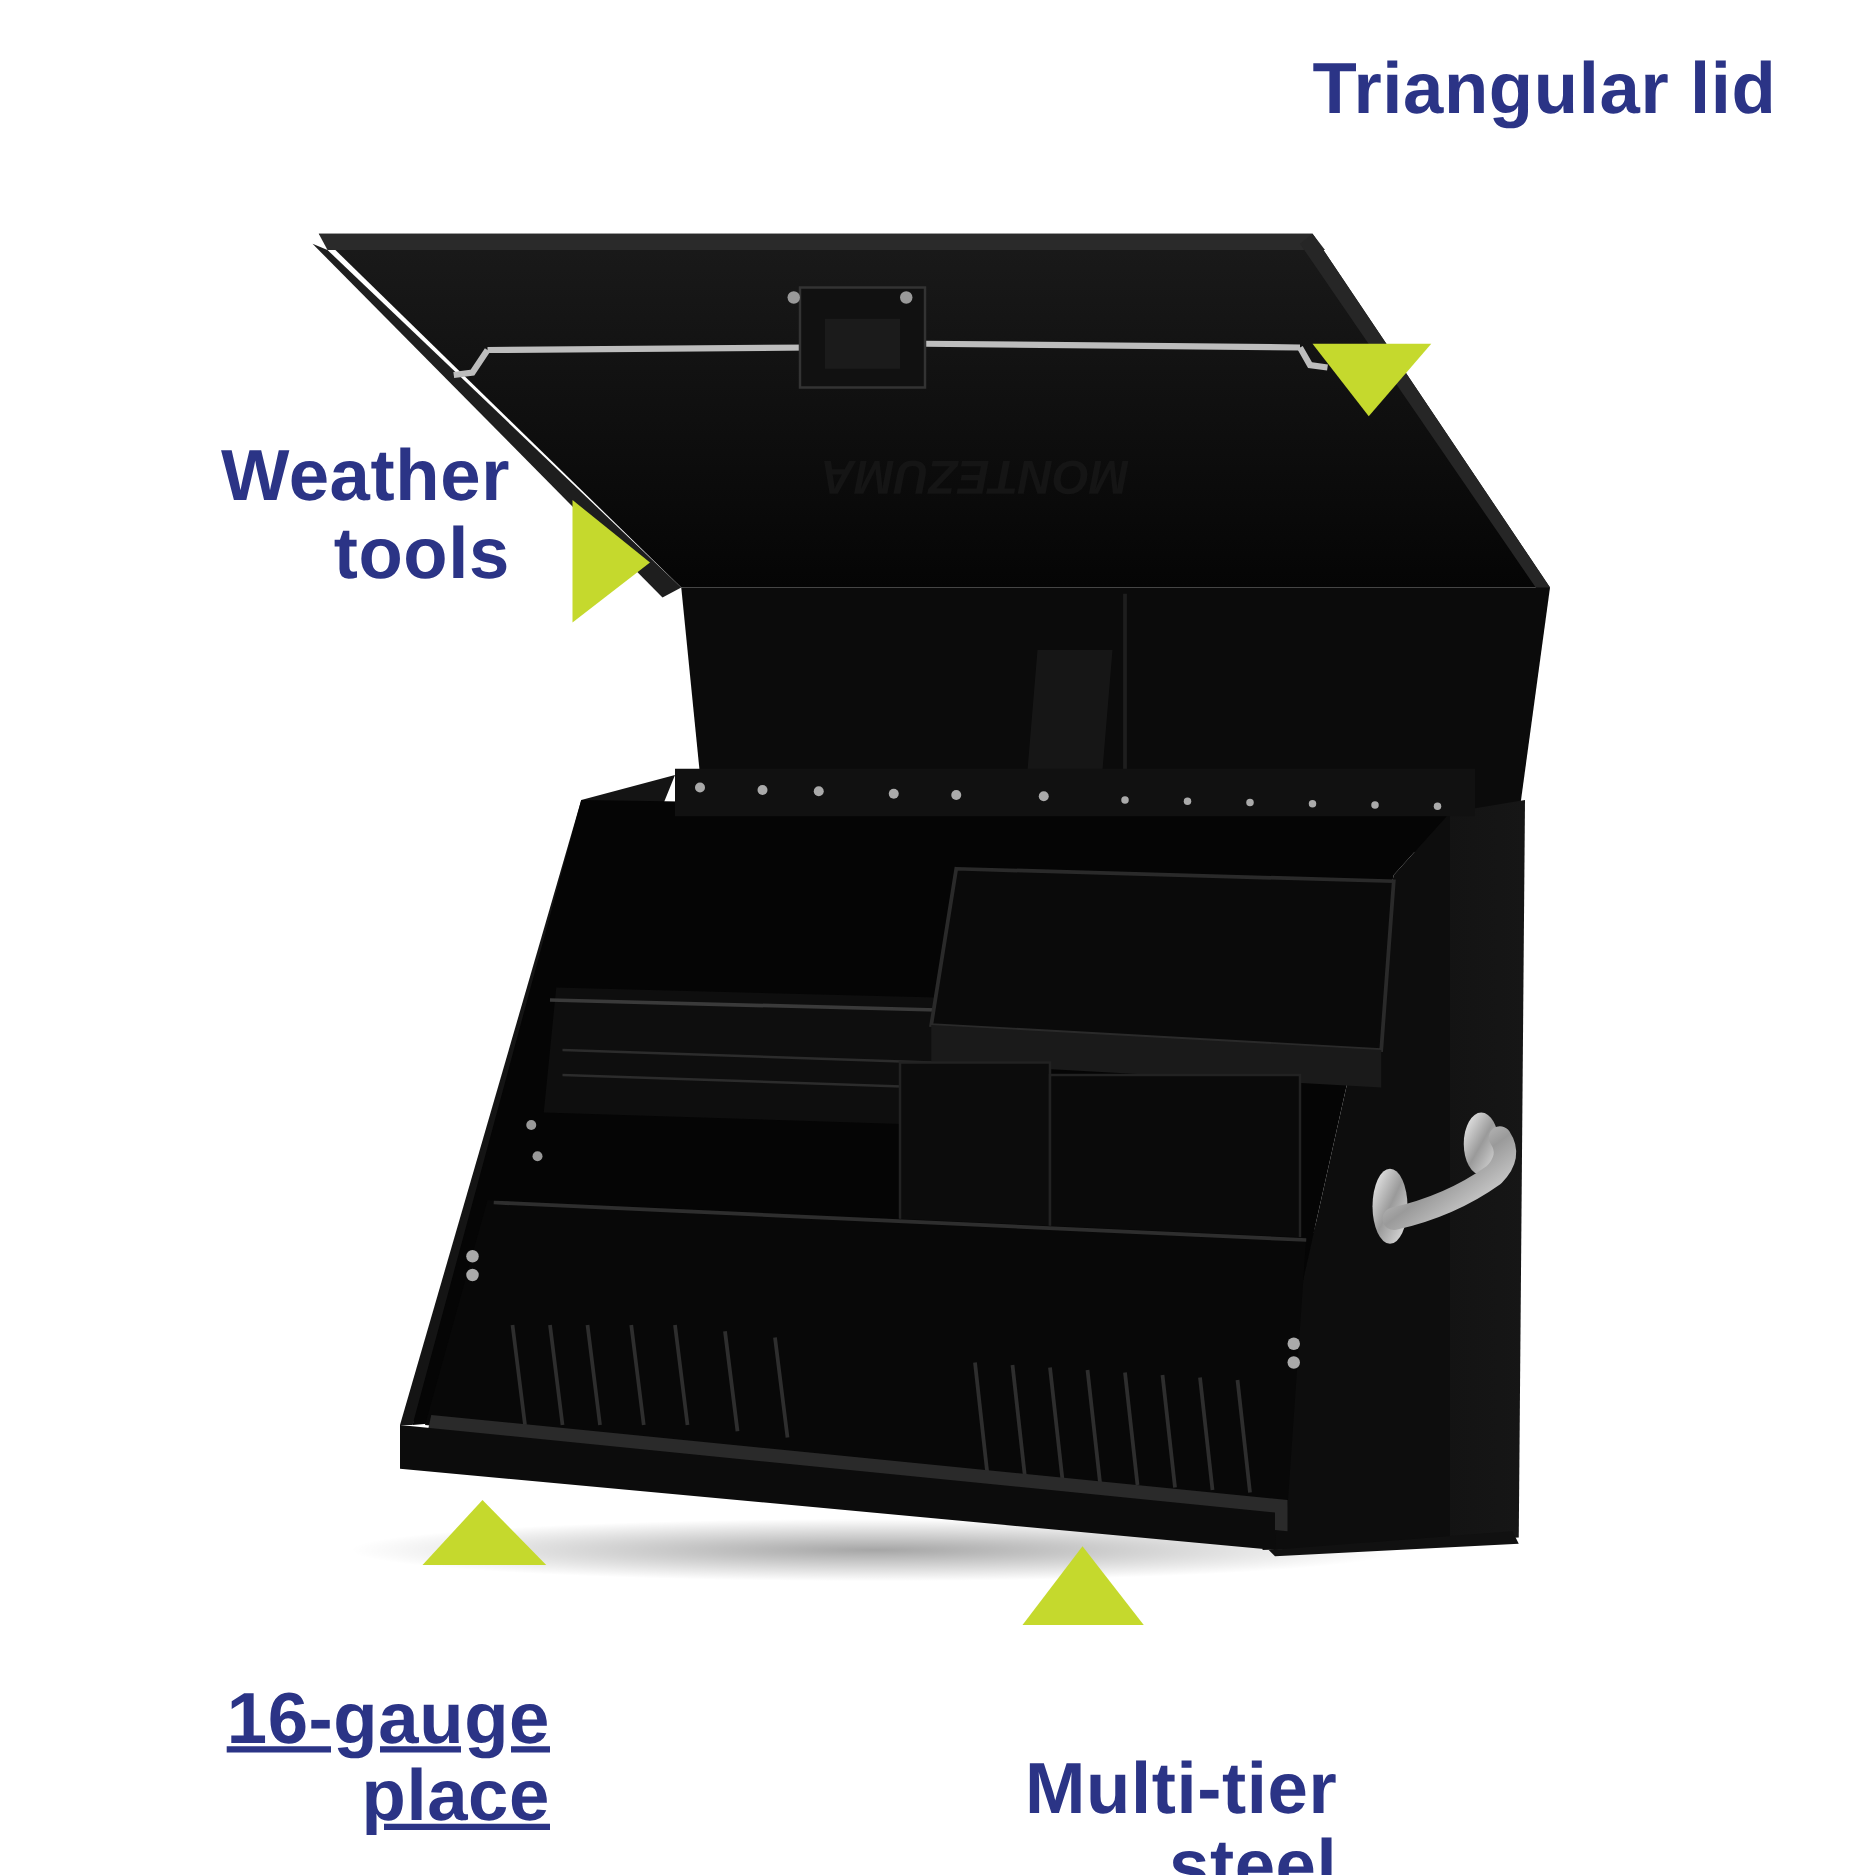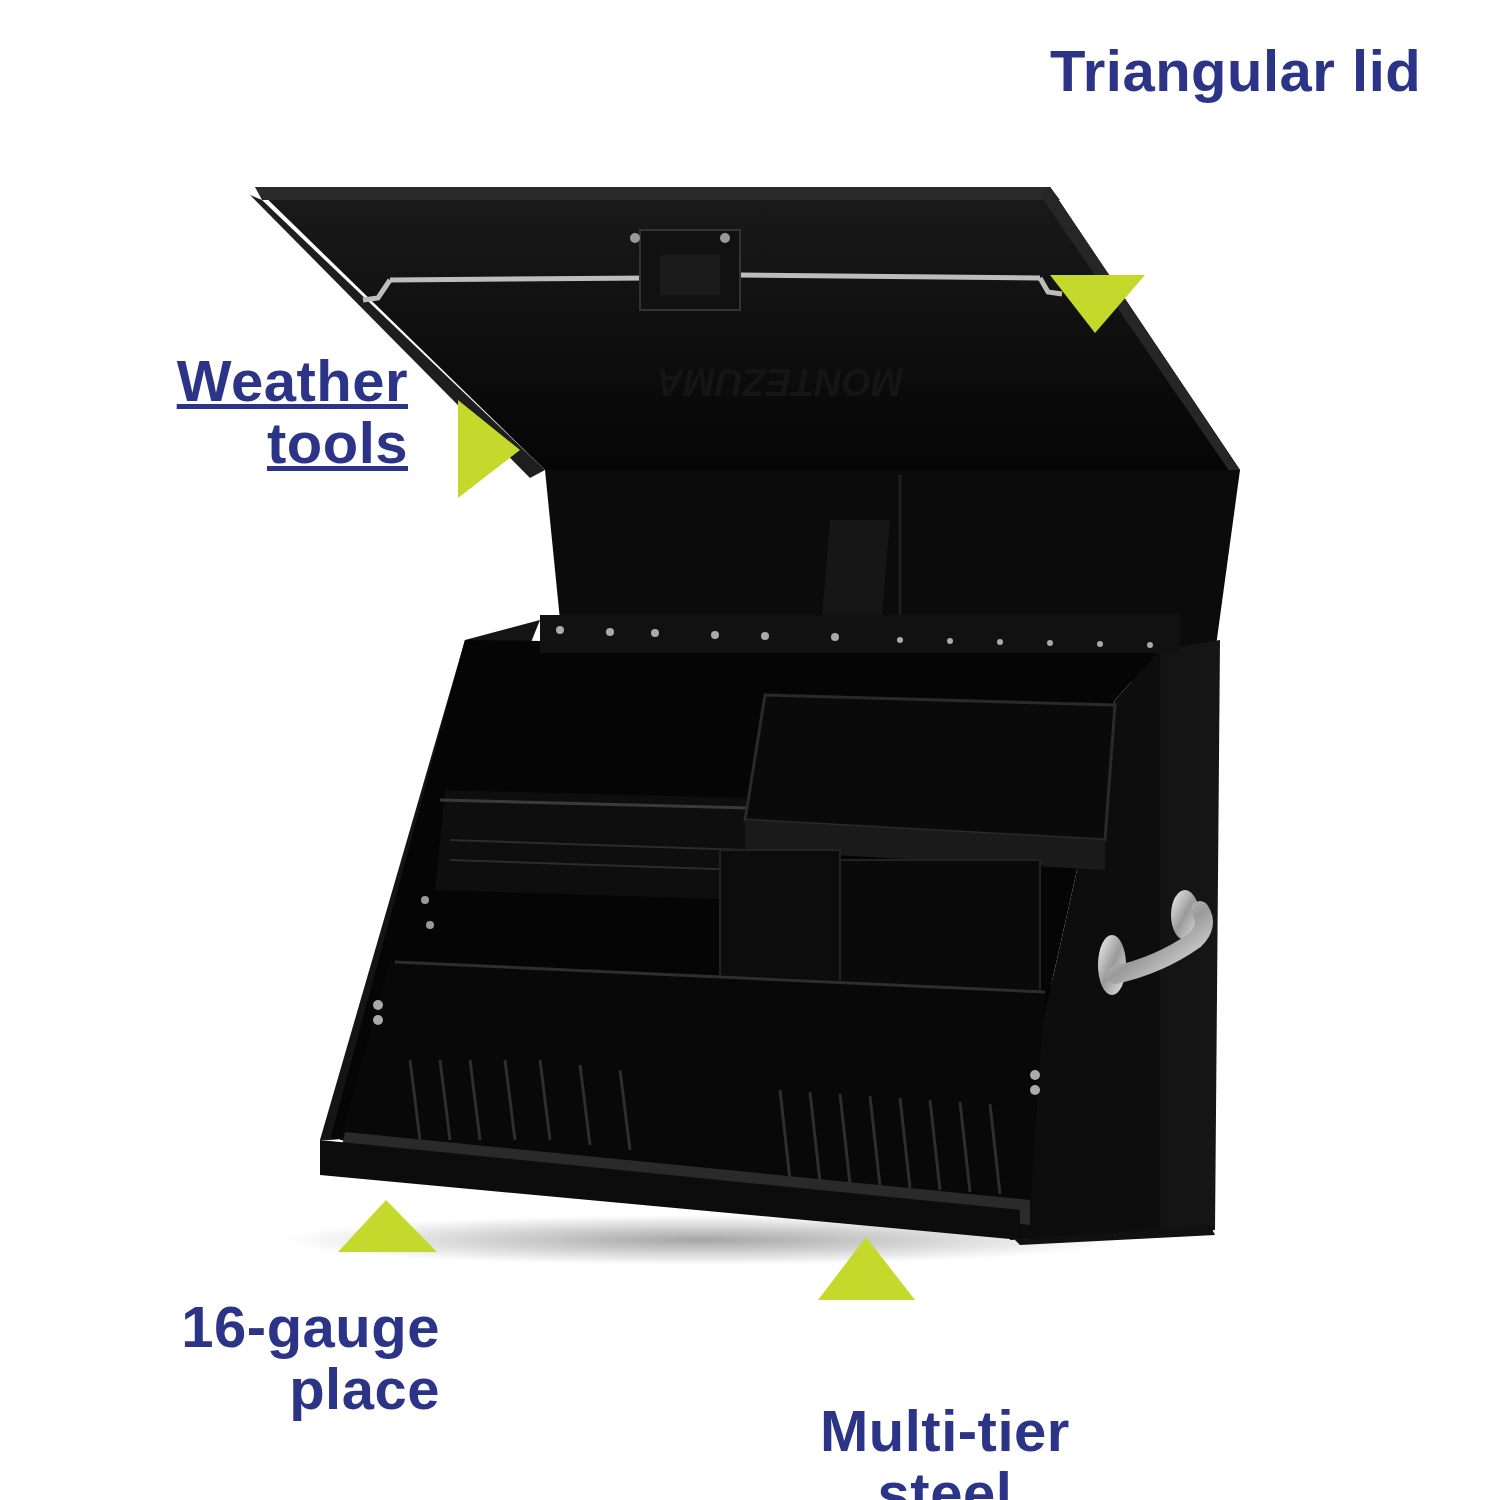--- a/index.html
+++ b/index.html
@@ -7,7 +7,7 @@
   .callout { position: absolute; color: #2b3486; font-weight: 700; font-size: 58px; line-height: 62px; letter-spacing: 0.5px; }
   .callout span { display: block; }
   .right-align { text-align: right; }
-  .left-align { text-align: center; }
+  .left-align { text-align: right; }
   #callout-lid { left: 1050px; top: 40px; }
   #callout-seal { left: 120px; top: 350px; width: 288px; text-decoration: underline; }
   #callout-steel { left: 140px; top: 1296px; width: 300px; }

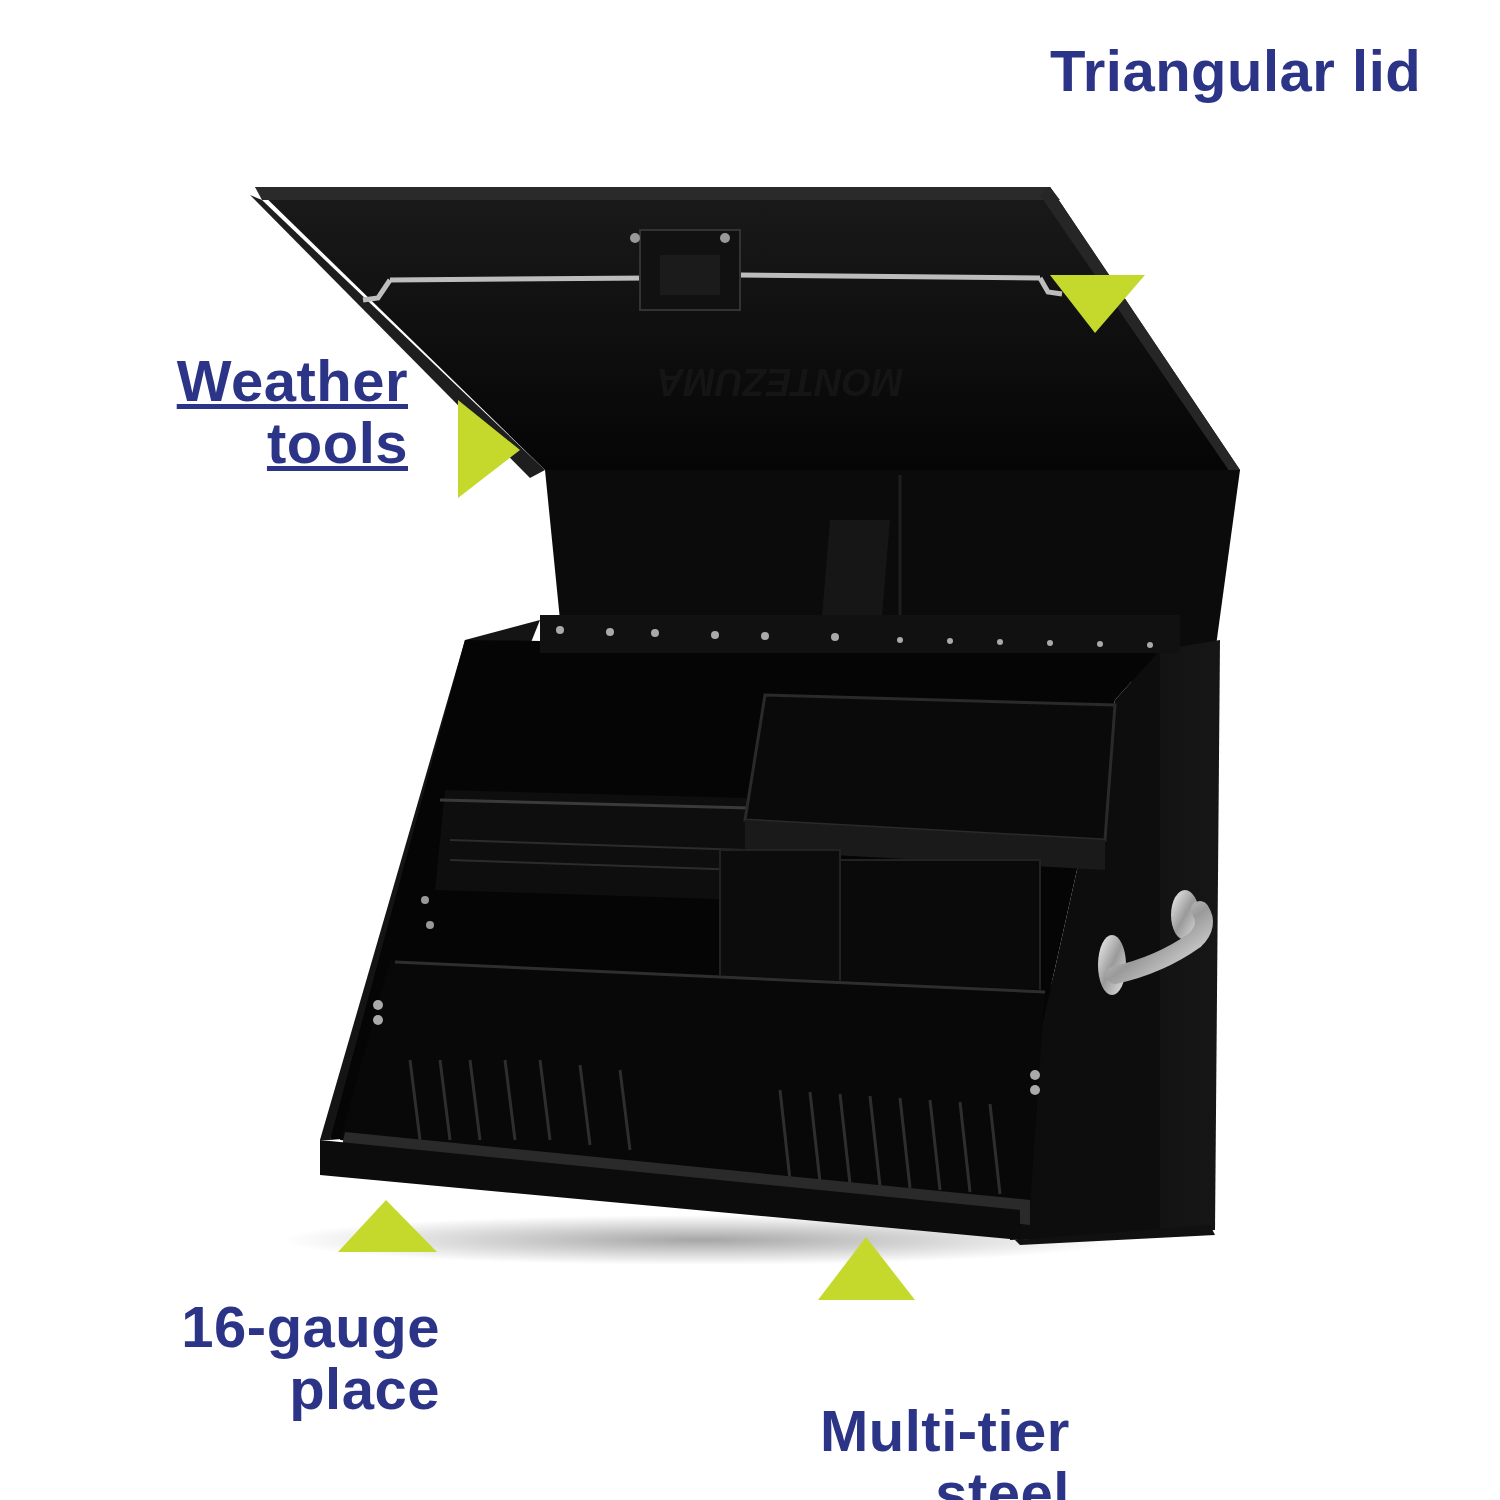--- a/index.html
+++ b/index.html
@@ -9,7 +9,7 @@
   .right-align { text-align: right; }
   .left-align { text-align: right; }
   #callout-lid { left: 1050px; top: 40px; }
-  #callout-seal { left: 120px; top: 350px; width: 288px; text-decoration: underline; }
+  #callout-seal { left: 120px; top: 350px; width: 288px; }
   #callout-steel { left: 140px; top: 1296px; width: 300px; }
   #callout-tier { left: 820px; top: 1400px; }
   svg.product { position: absolute; left: 0; top: 0; }

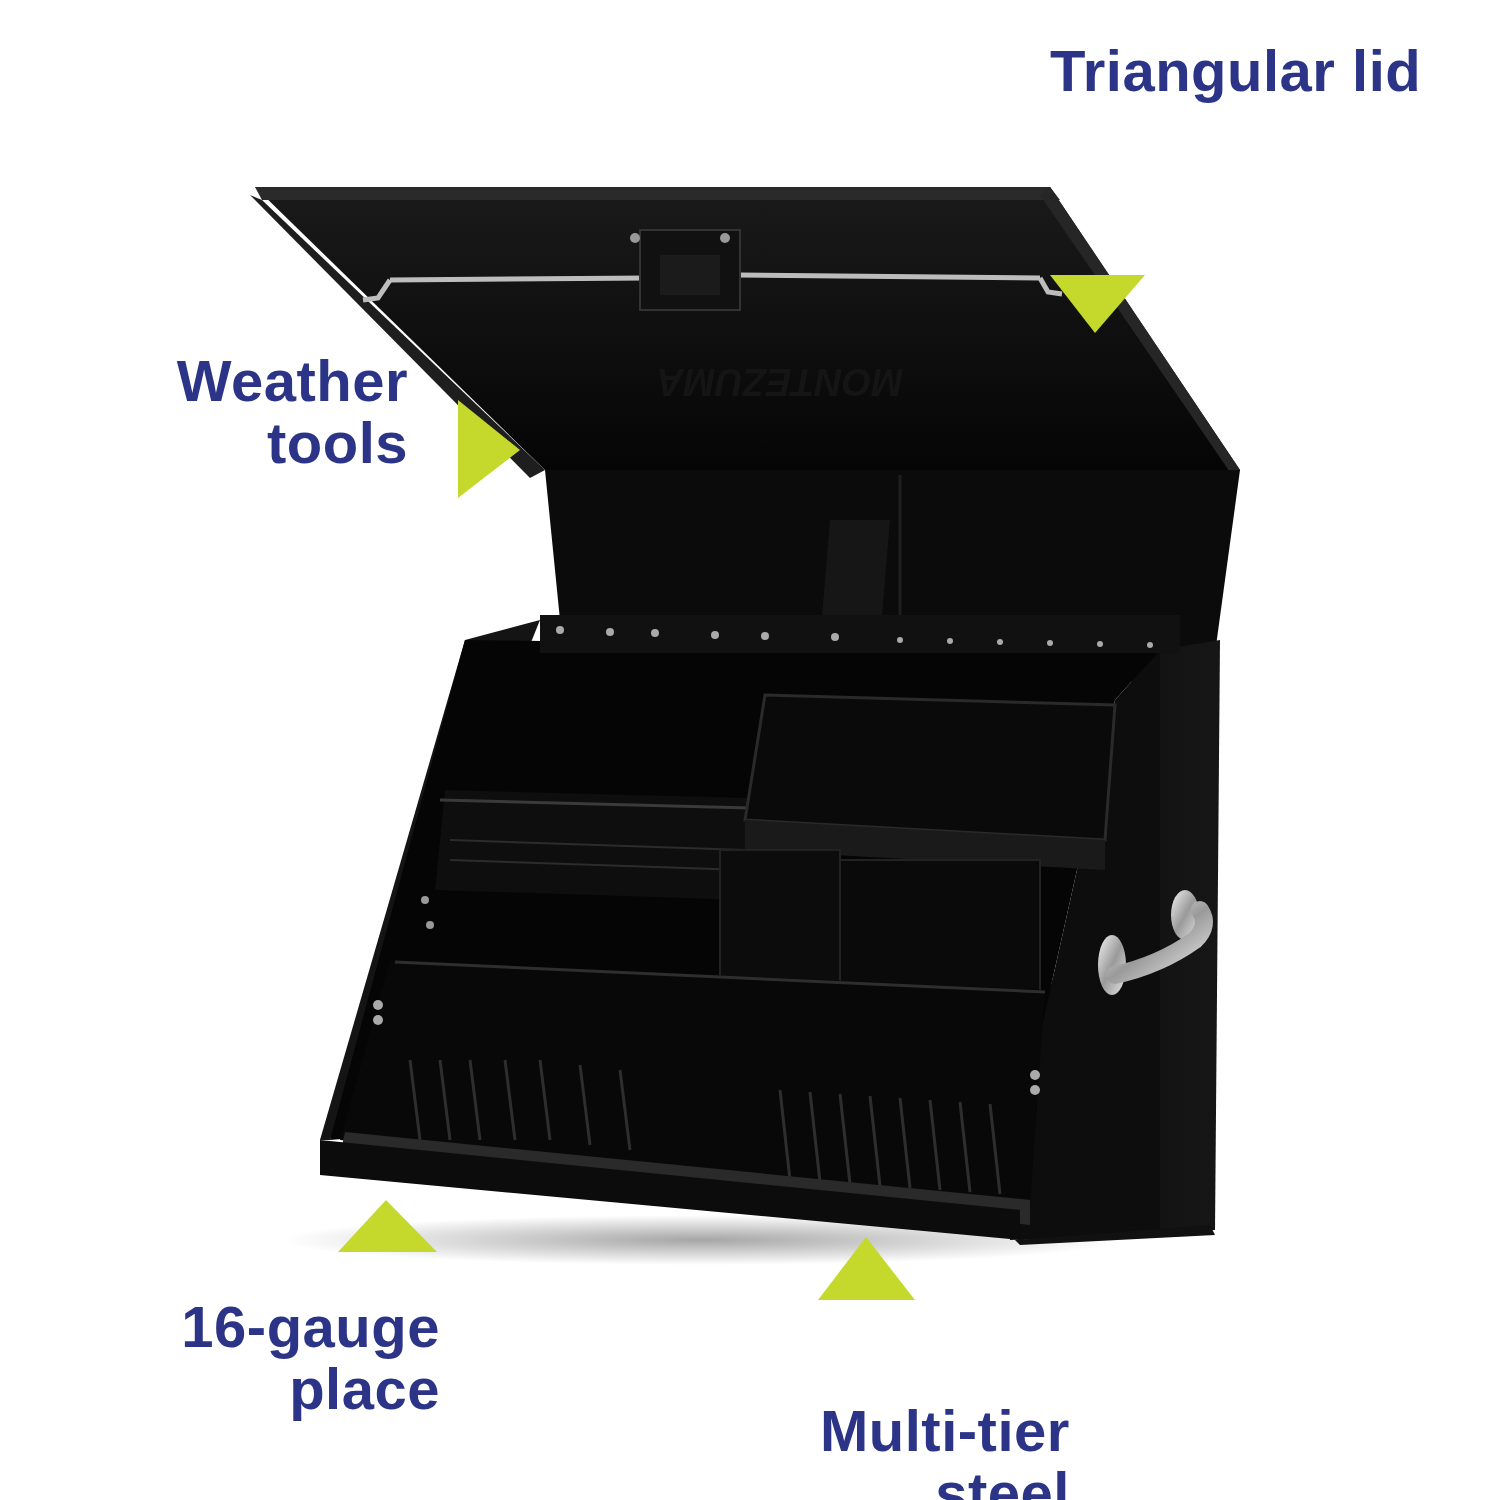--- a/index.html
+++ b/index.html
@@ -10,7 +10,7 @@
   .left-align { text-align: right; }
   #callout-lid { left: 1050px; top: 40px; }
   #callout-seal { left: 120px; top: 350px; width: 288px; }
-  #callout-steel { left: 140px; top: 1296px; width: 300px; }
+  #callout-steel { left: 140px; top: 1344px; width: 300px; text-decoration: underline; }
   #callout-tier { left: 820px; top: 1400px; }
   svg.product { position: absolute; left: 0; top: 0; }
 </style>

